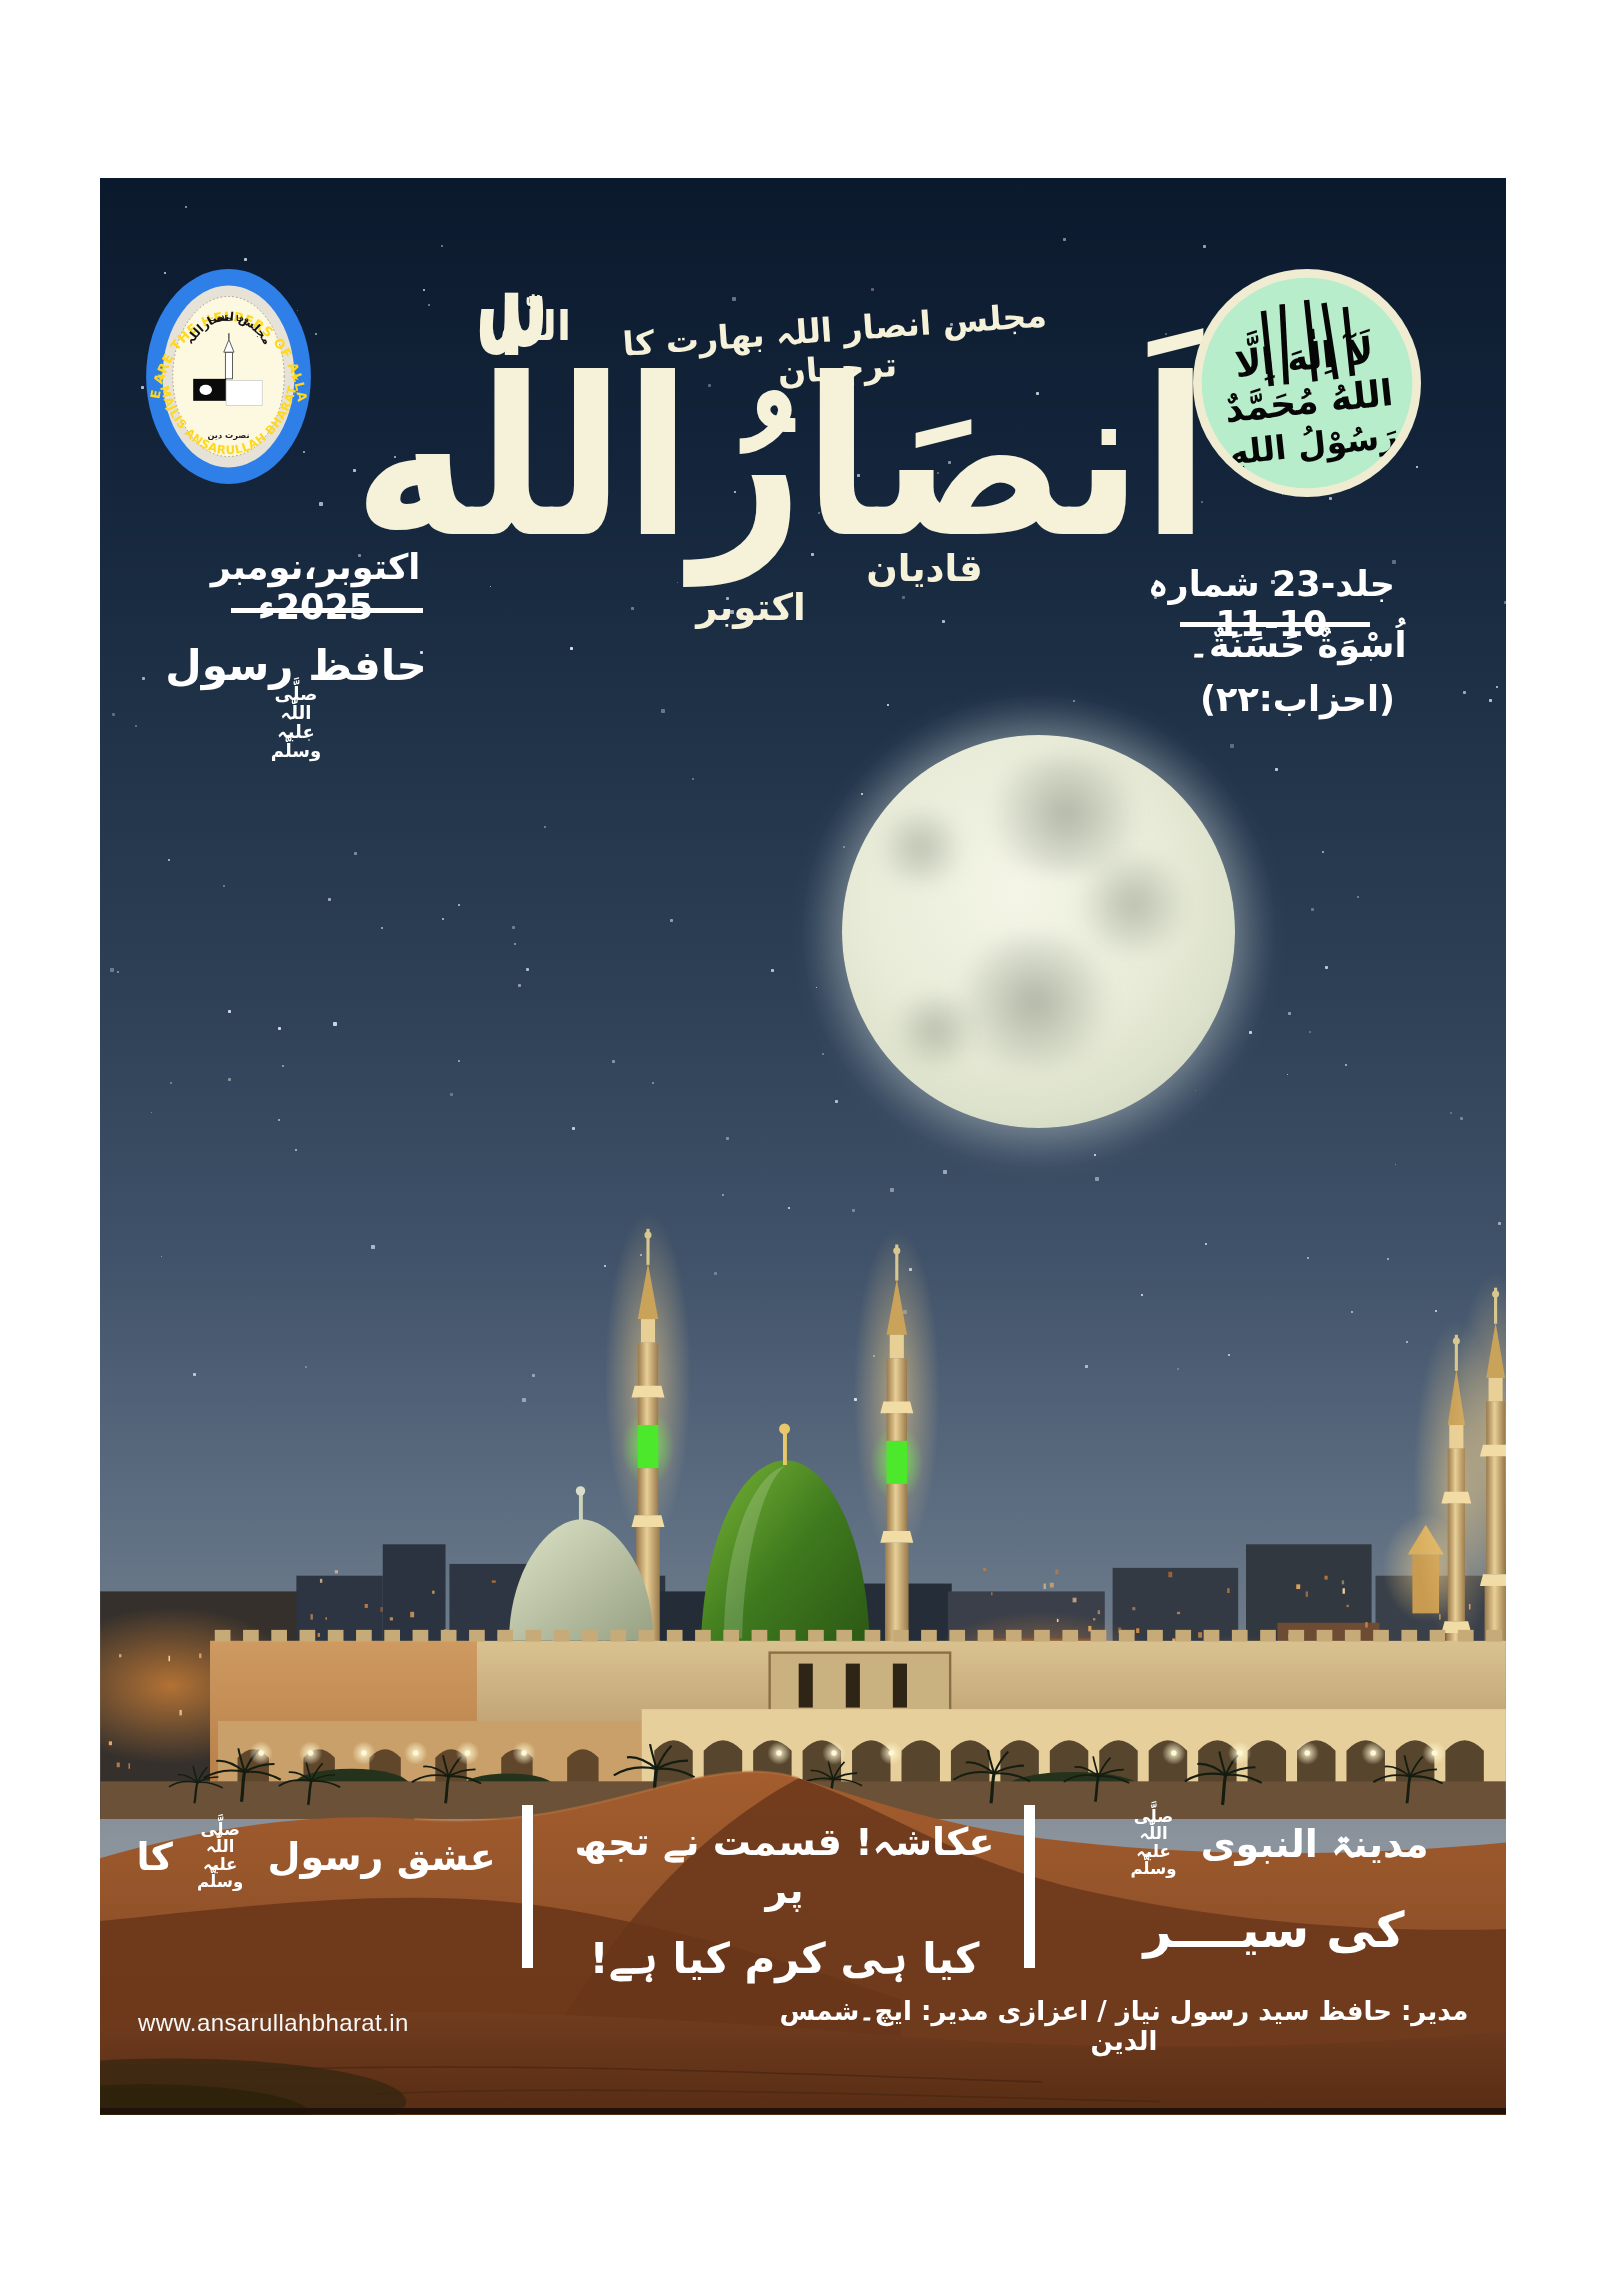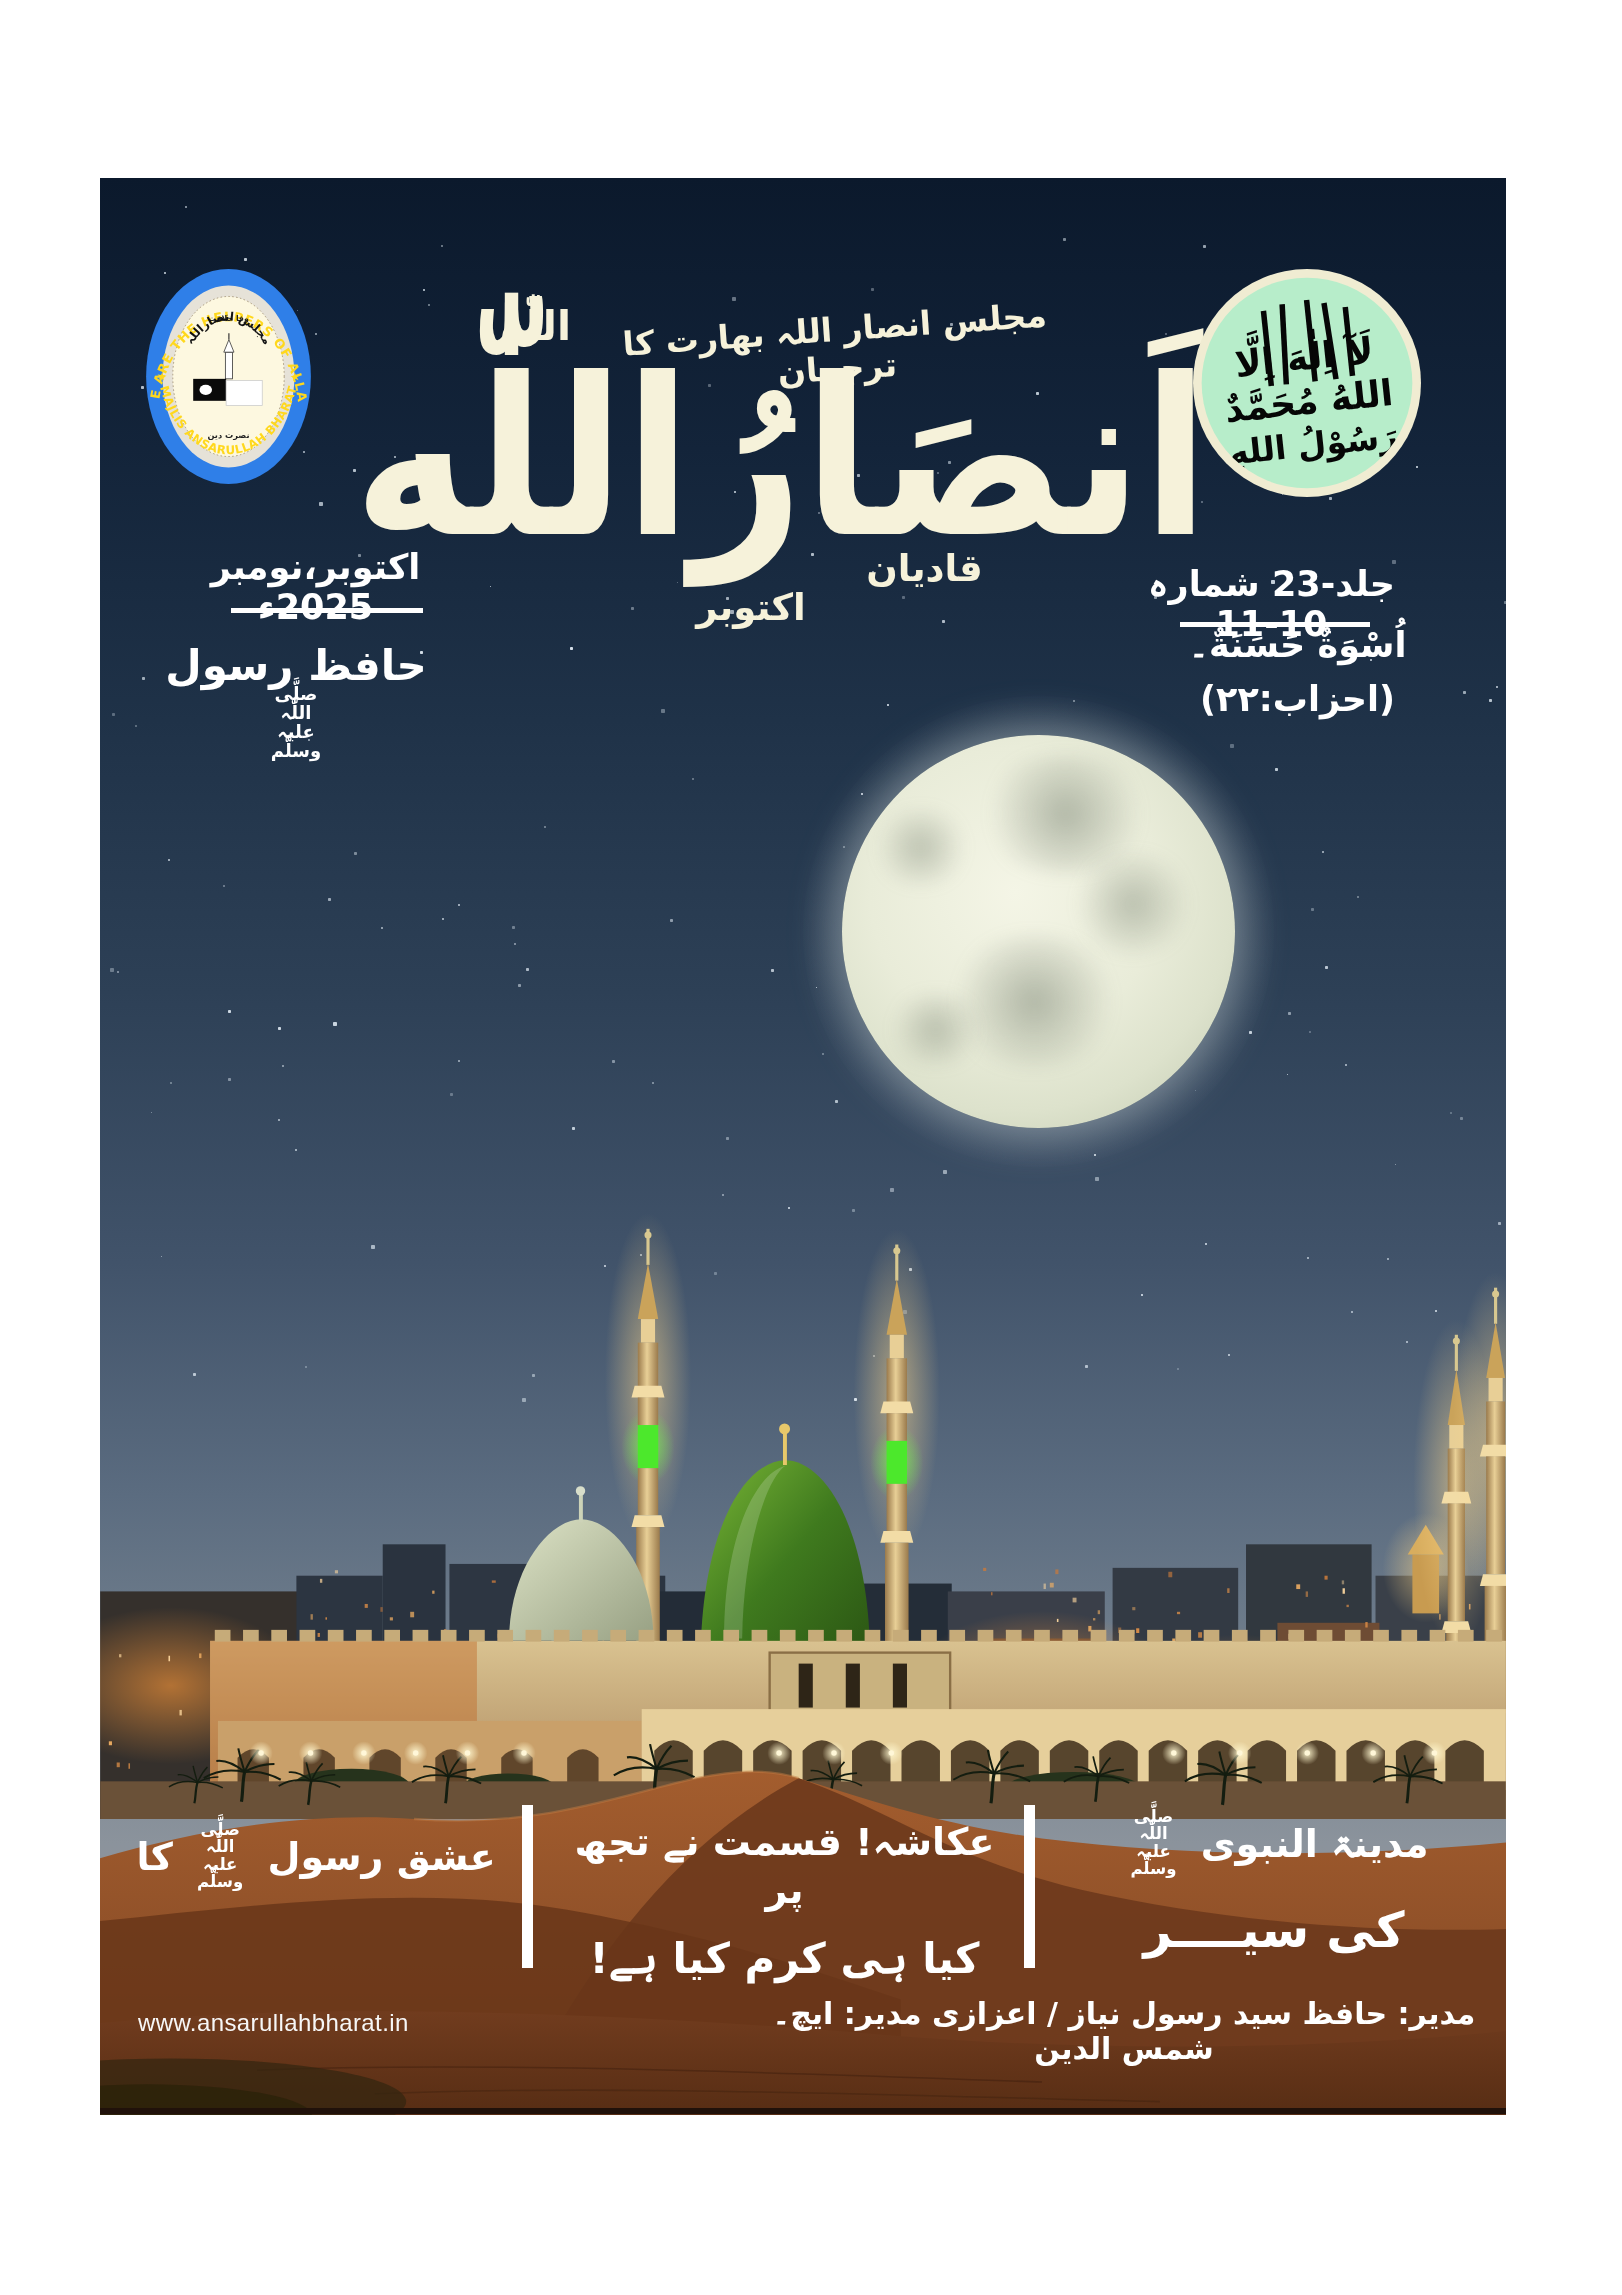--- a/index.html
+++ b/index.html
@@ -51,7 +51,7 @@
 
   .website{position:absolute;left:38px;top:1831px;font-family:"Liberation Sans",sans-serif;
        font-size:24px;color:#f7f7f7;letter-spacing:0.4px;}
-  .editors{position:absolute;left:667px;top:1818px;width:714px;text-align:center;font-size:30px;font-weight:bold;}
+  .editors{position:absolute;left:667px;top:1818px;width:714px;text-align:center;font-size:26px;font-weight:bold;}
 
   .logo-wrap{position:absolute;left:46px;top:91px;width:165px;height:215px;}
   .seal-wrap{position:absolute;left:1093px;top:91px;width:228px;height:228px;}

